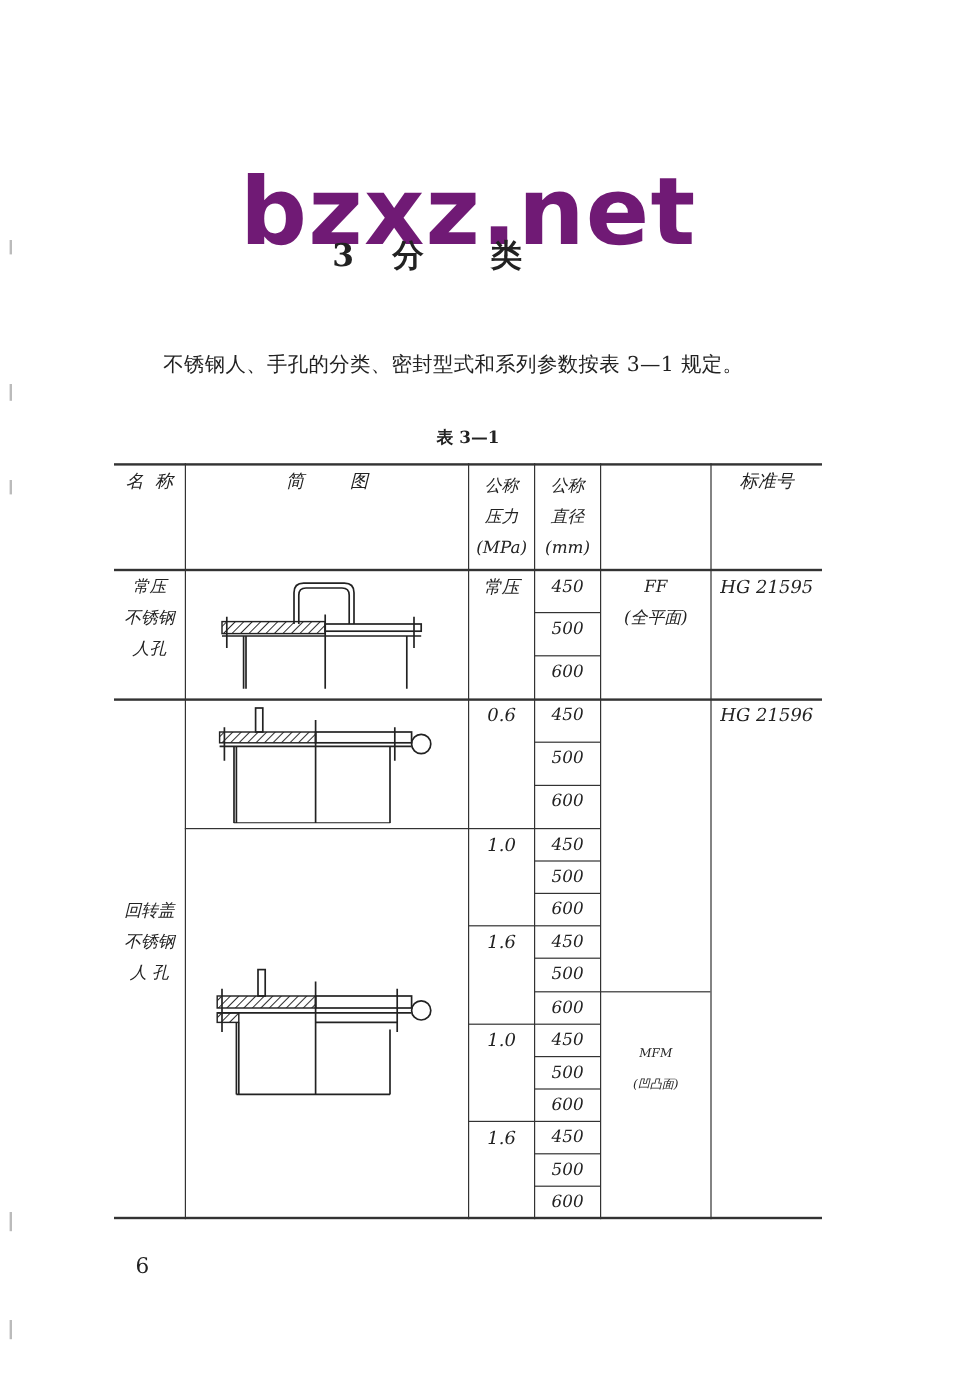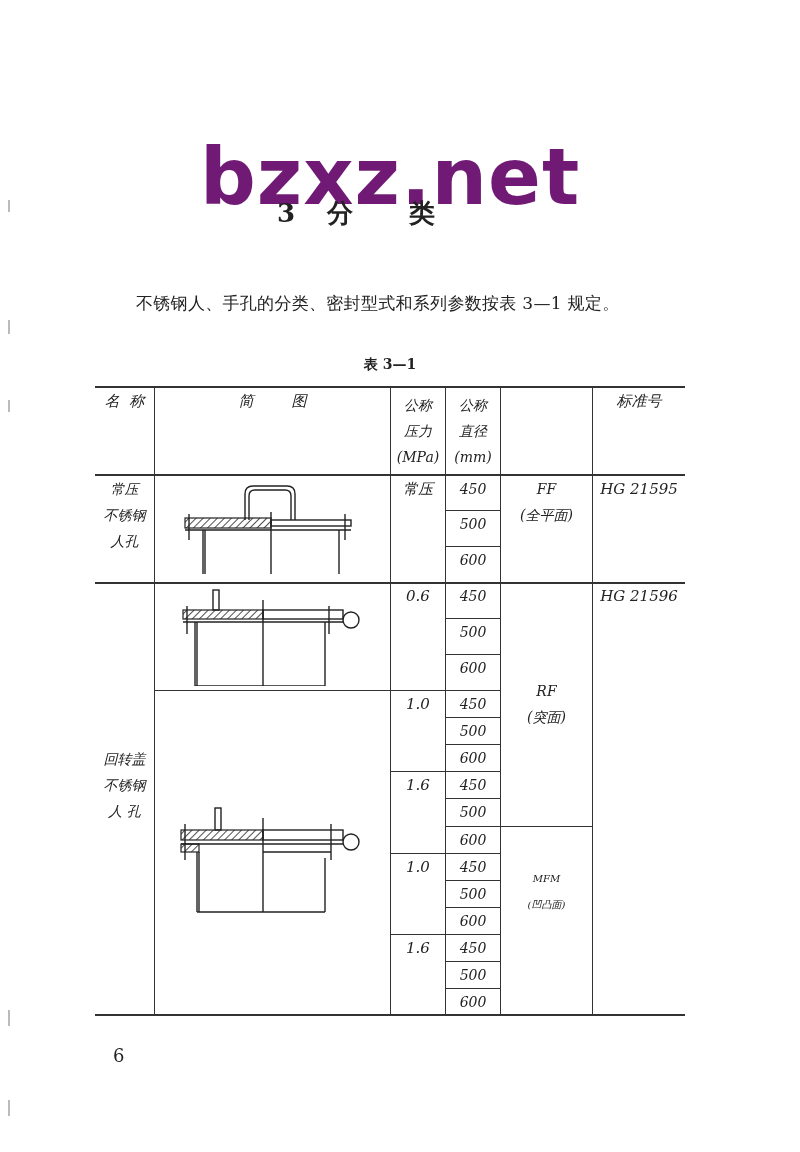--- a/index.html
+++ b/index.html
@@ -163,8 +163,6 @@
   <div class="cell num" style="left:351px;top:576px;width:54px;height:26px">500</div>
   <div class="cell num" style="left:351px;top:603px;width:54px;height:25px">600</div>
 
-  <div class="cell" style="left:406px;top:292px;width:91px;height:56px;white-space:pre-line;font-size:14px">RF
-(突面)</div>
   <div class="cell" style="left:406px;top:480px;width:91px;height:56px;white-space:pre-line;font-size:10px">MFM
 (凹凸面)</div>
 

